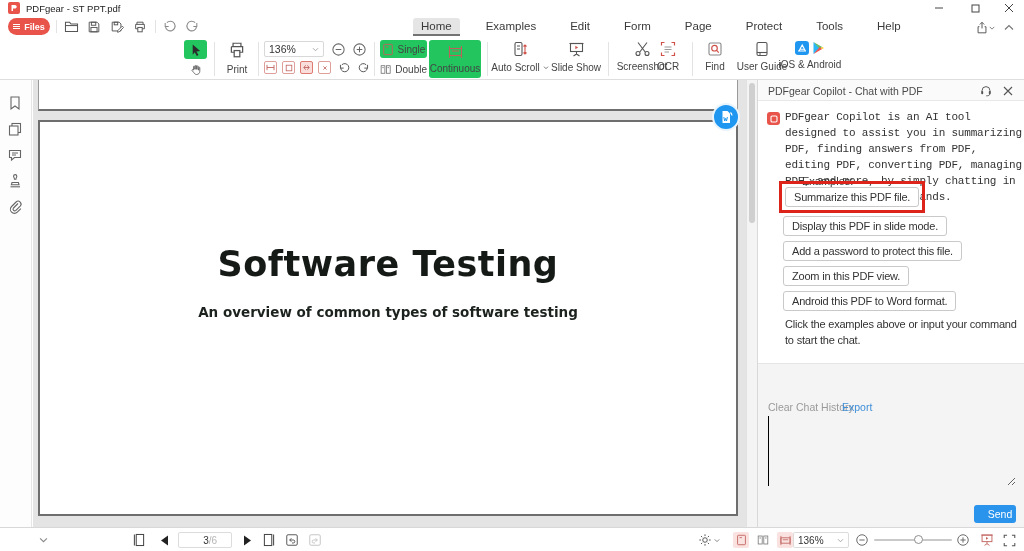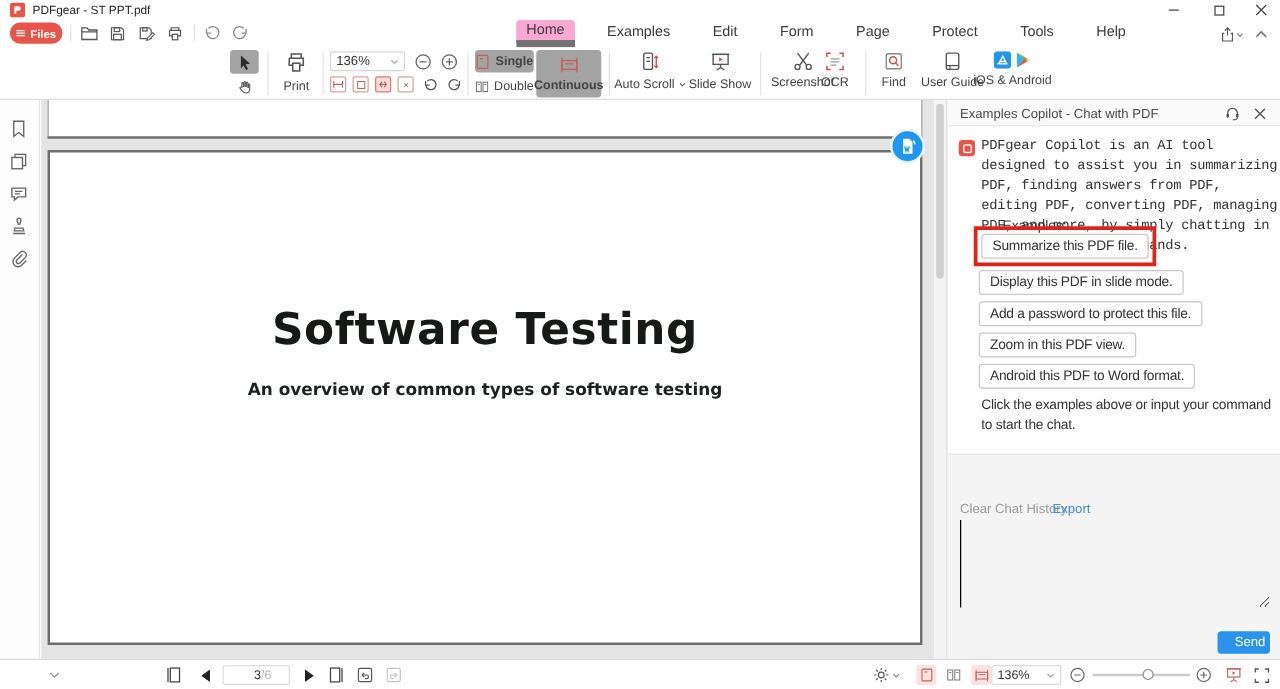--- a/index.html
+++ b/index.html
@@ -22,7 +22,7 @@
   .ham span { display:block; width:7px; height:1.2px; background:#fff; margin:1.1px 0; }
   #tabs { position:absolute; left:413px; top:0px; height:22px; display:flex; align-items:center; gap:18px; font-size:11.5px; color:#3a3a3a; }
   .tab { padding:2px 8px; border-bottom:2px solid transparent; }
-  .tab.active { background:#f9a8d4; border-radius:3px 3px 0 0; border-bottom:6px solid #737373; }
+  .tab.active { background:#e5e5e5; border-radius:3px 3px 0 0; border-bottom:2px solid #737373; }
 
   
   #ribbon { position:absolute; left:0; top:38px; width:1024px; height:42px; background:#fff; border-bottom:1px solid #dedede; }

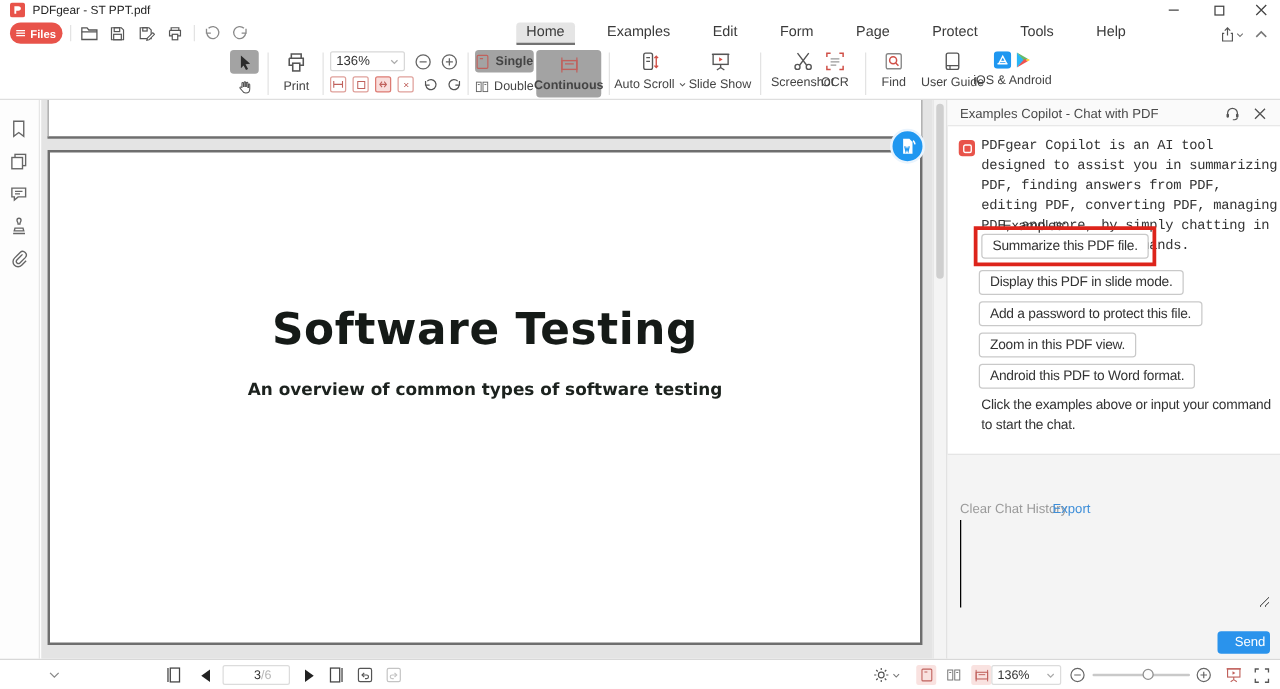--- a/index.html
+++ b/index.html
@@ -27,7 +27,7 @@
   
   #ribbon { position:absolute; left:0; top:38px; width:1024px; height:42px; background:#fff; border-bottom:1px solid #dedede; }
   .glabel { font-size:10px; color:#444; white-space:nowrap; }
-  .pink { background:#a3a3a3; border-radius:3px;font-weight:bold; }
+  .pink { background:#22c55e; border-radius:3px; }
   .rgroup { position:absolute; display:flex; flex-direction:column; align-items:center; }
   .zoombox { position:absolute; border:1px solid #d8d8d8; border-radius:2px; background:#fff; display:flex; align-items:center; font-size:10.5px; color:#333; padding:0 4px; justify-content:space-between; }
   .fitbox { width:13px; height:13px; border:1px solid #dfa09a; border-radius:2px; display:flex; align-items:center; justify-content:center; }

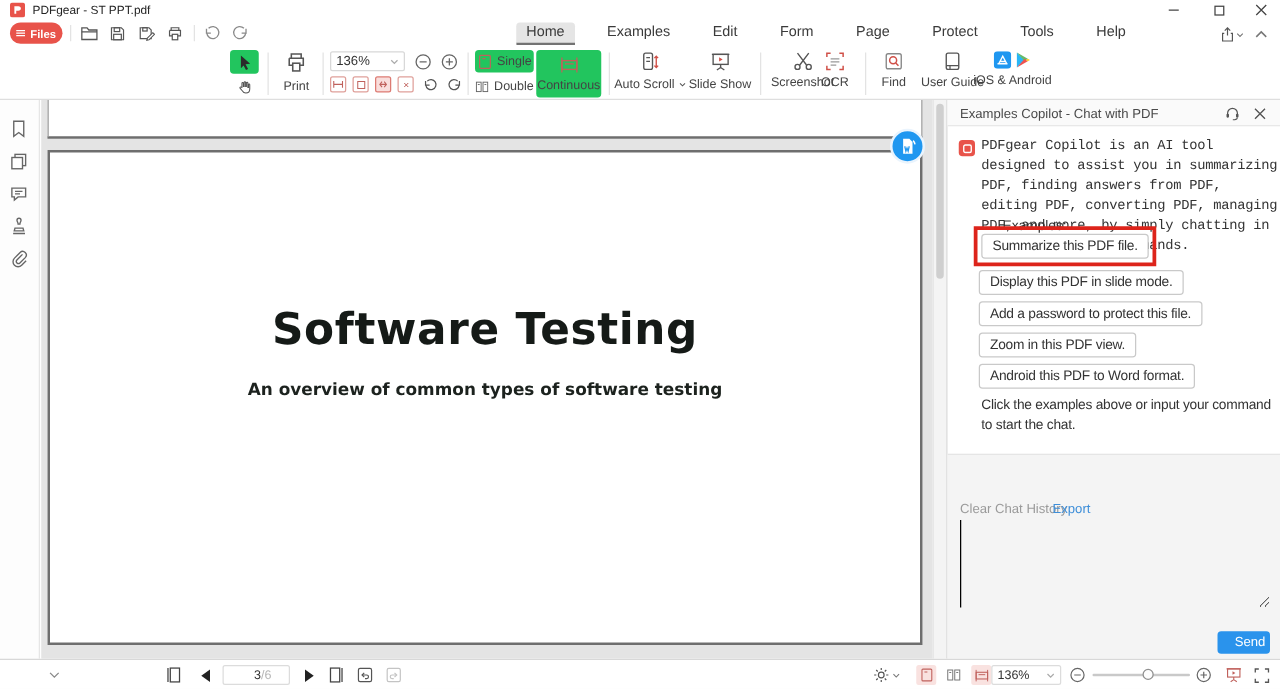--- a/index.html
+++ b/index.html
@@ -407,7 +407,7 @@
 
   <div id="panel">
     <div id="panel-header">
-      <span id="panel-title">Examples Copilot - Chat with PDF</span>
+      <span id="panel-title">PDFgear Copilot - Chat with PDF</span>
       <span class="icobtn" style="right:30px; top:3px; width:16px; height:16px;">
         <svg width="14" height="14" viewBox="0 0 16 16">
             <path d="M3.5 9V7.5a4.5 4.5 0 0 1 9 0V9" fill="none" stroke="#555" stroke-width="1.1"></path>

